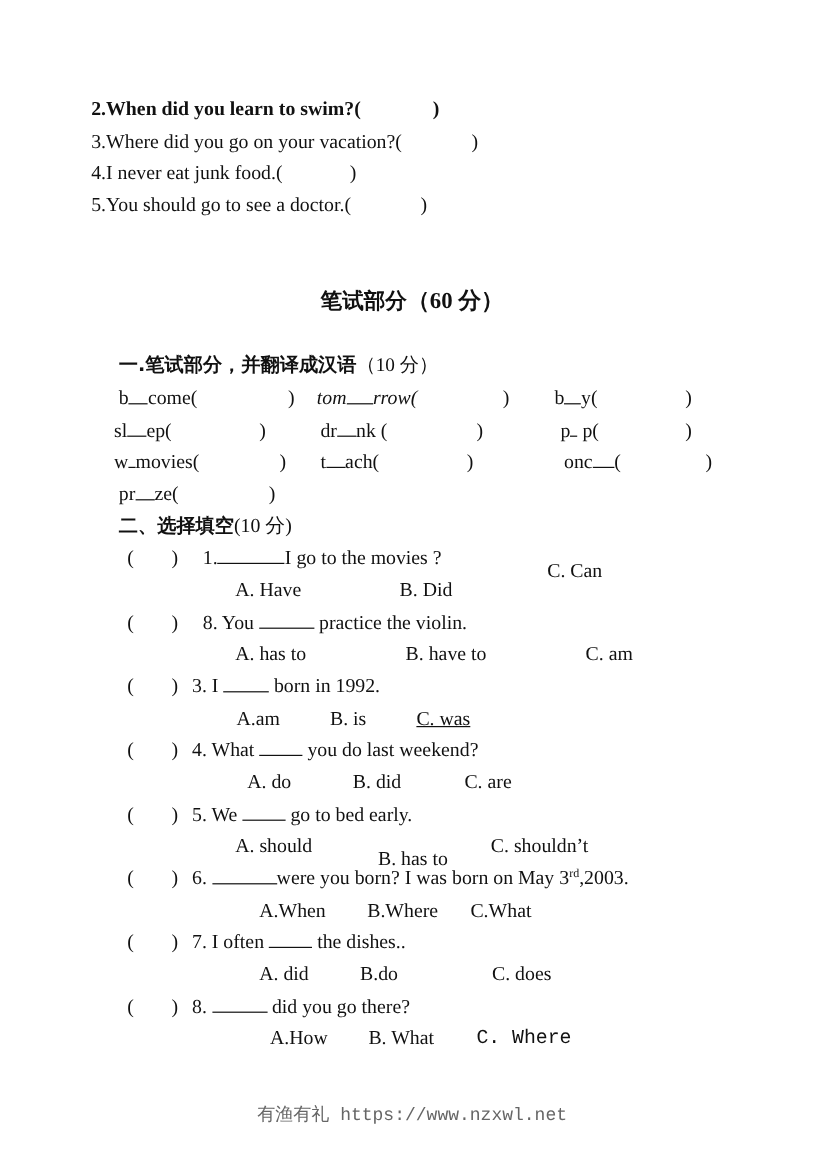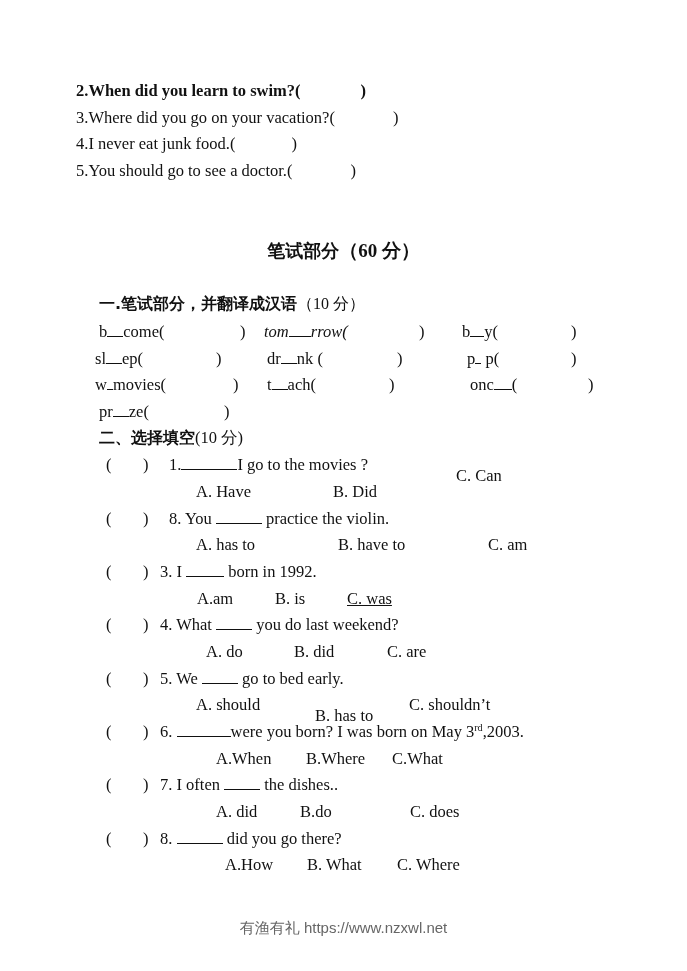--- a/index.html
+++ b/index.html
@@ -109,7 +109,7 @@
 <div class="t" style="left:160px;top:829px;"><span>8.</span> <span class="blank" style="width:46px;"></span> <span>did you go there?</span></div>
 <div class="t" style="left:225px;top:855px;">A.How</div>
 <div class="t" style="left:307px;top:855px;">B. What</div>
-<div class="t" style="left:397px;top:855px;">C. Where</div>
+<div class="t" style="left:397px;top:855px;font-family:Liberation Mono, monospace;">C. Where</div>
 
 <div class="footer">有渔有礼 https://www.nzxwl.net</div>
 

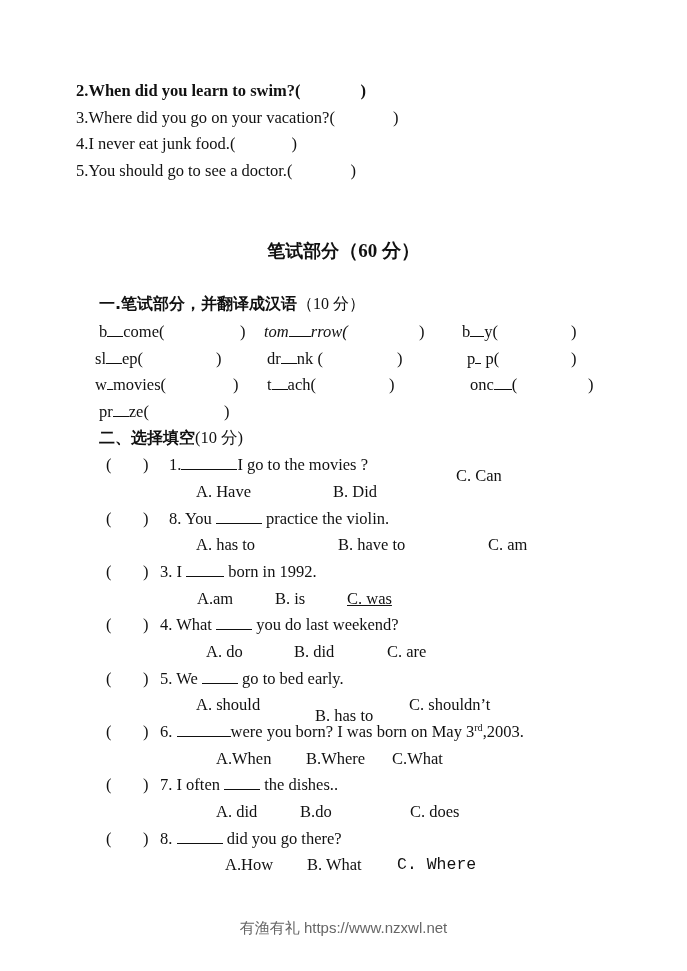--- a/index.html
+++ b/index.html
@@ -15,7 +15,7 @@
   .blank { display: inline-block; border-bottom: 1px solid #111; height: 14px; vertical-align: baseline; }
   sup { font-size: 10px; line-height: 0; }
   .footer { position: absolute; top: 919px; left: 0; width: 687px; text-align: center;
-            font-family: Liberation Sans, sans-serif; font-size: 15px; color: #666; }
+            font-family: Liberation Mono, monospace; font-size: 15px; color: #666; }
 </style>
 </head>
 <body>

